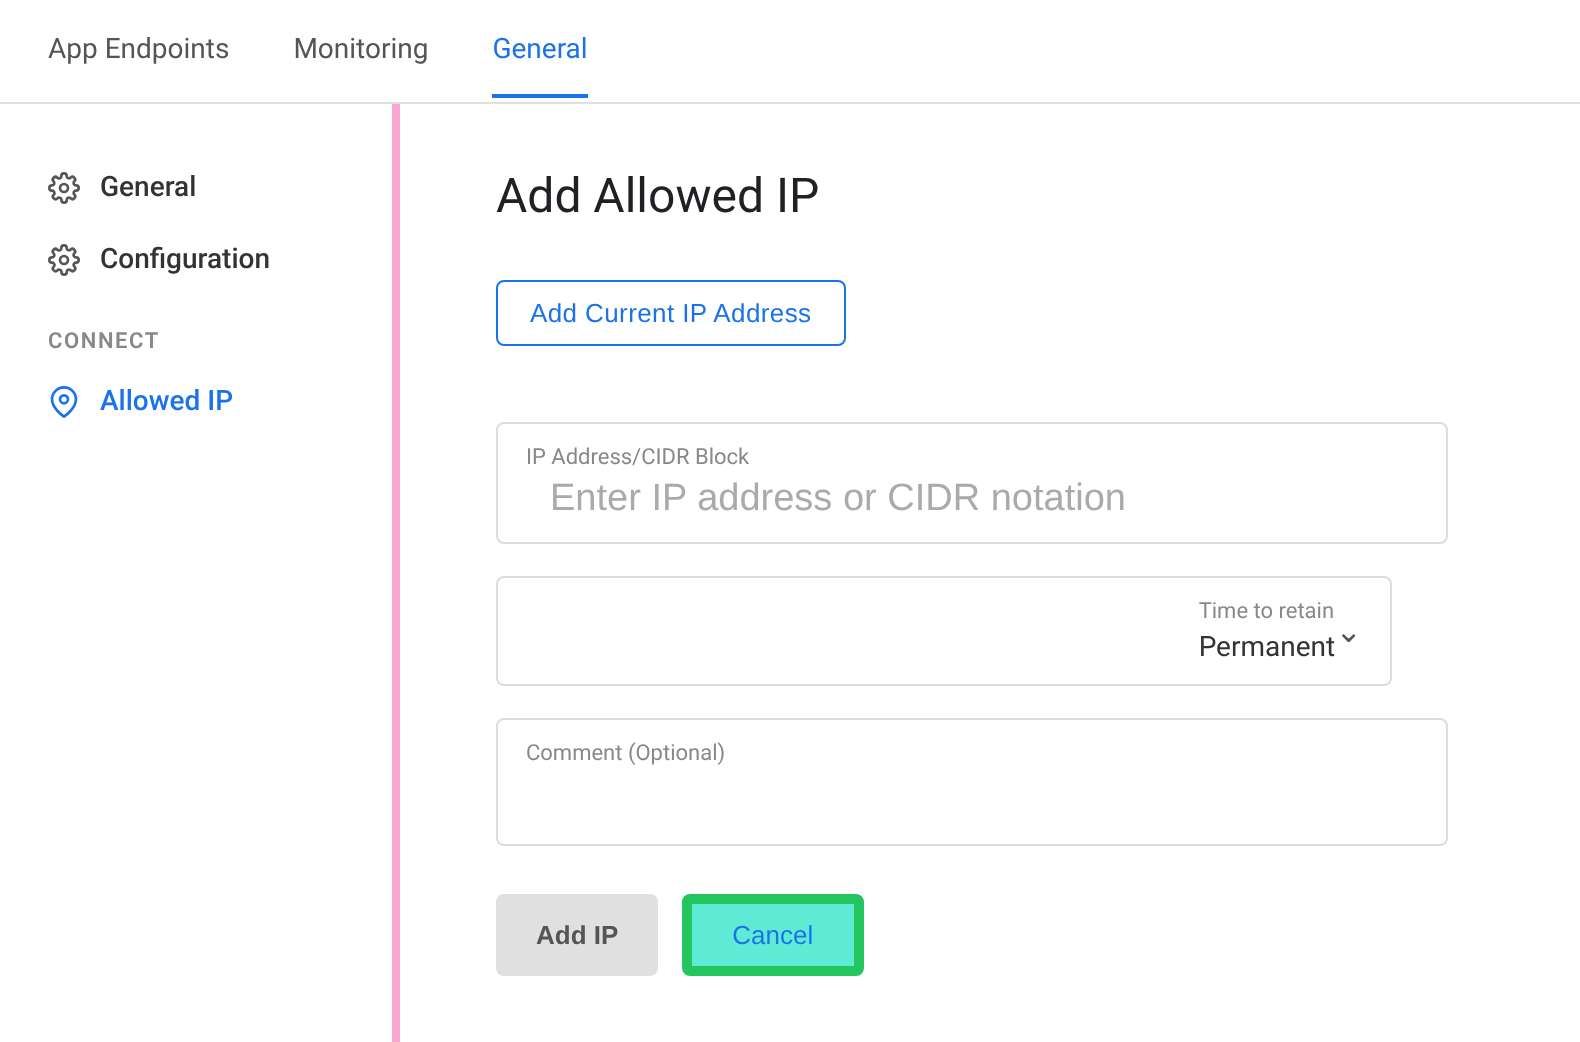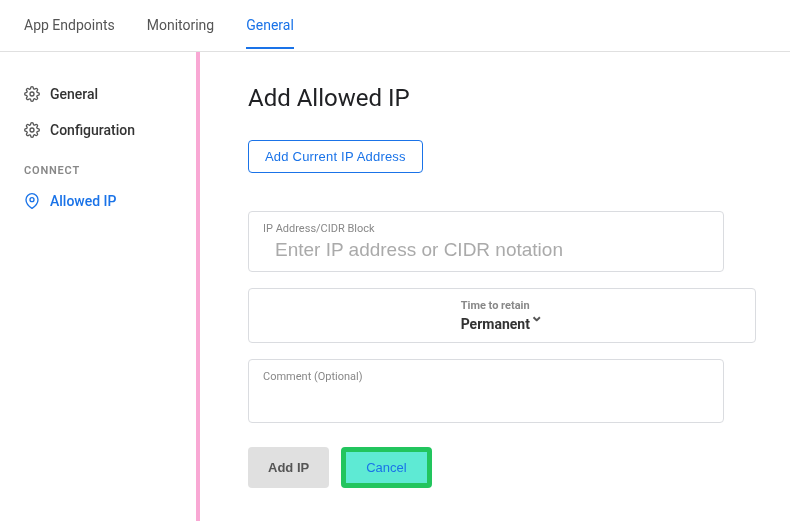--- a/index.html
+++ b/index.html
@@ -147,13 +147,12 @@
       border: 1px solid #dadce0;
       border-radius: 4px;
       padding: 10px 14px;
-      width: 508px;
+      width: 448px;
       position: relative;
       display: flex;
-      justify-content: center;
+      justify-content: flex-end;
       align-items: center;
       cursor: pointer;
-      font-weight: bold;
     }
     .select-box .select-inner {
       display: flex;

